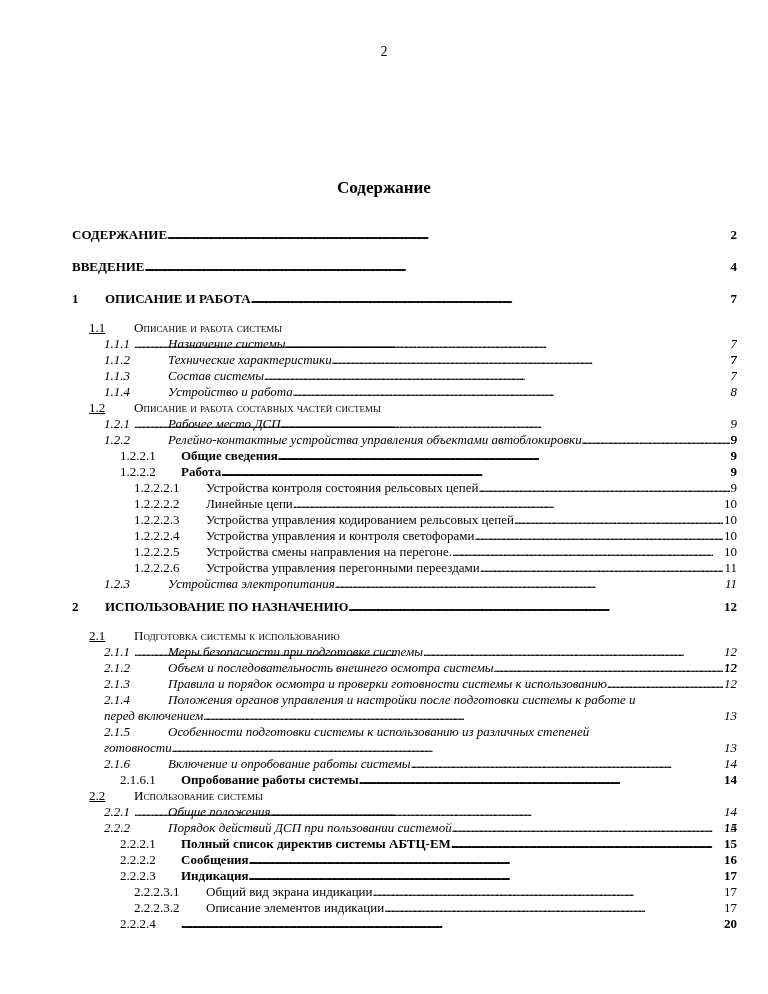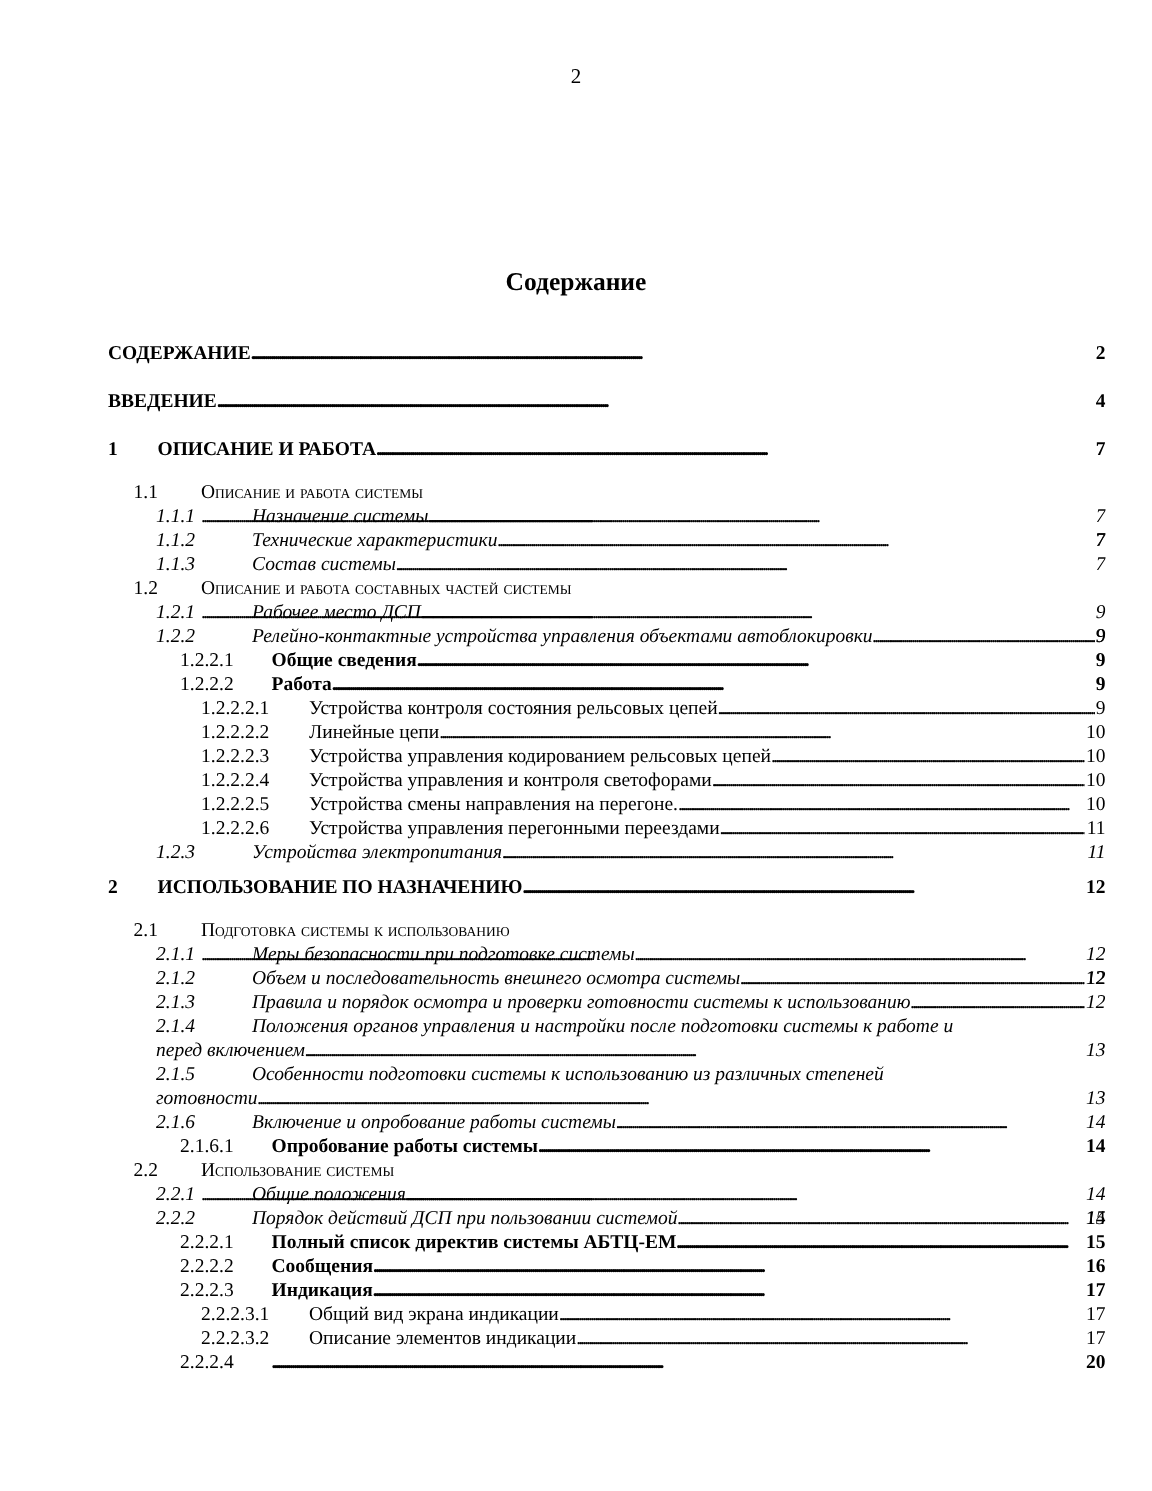--- a/index.html
+++ b/index.html
@@ -22,7 +22,7 @@
     .lvl1 .num { left: 0; }
     .lvl1 .line { left: 33px; justify-content: flex-end; }
     .lvl2 { font-variant: small-caps; }
-    .lvl2 .num { left: 17px; }
+    .lvl2 .num { left: 17px; text-decoration: underline; }
     .lvl2 .line { left: 62px; flex-direction: column; }
     .lvl3 { font-style: italic; }
     .lvl3 .num { left: 32px; }

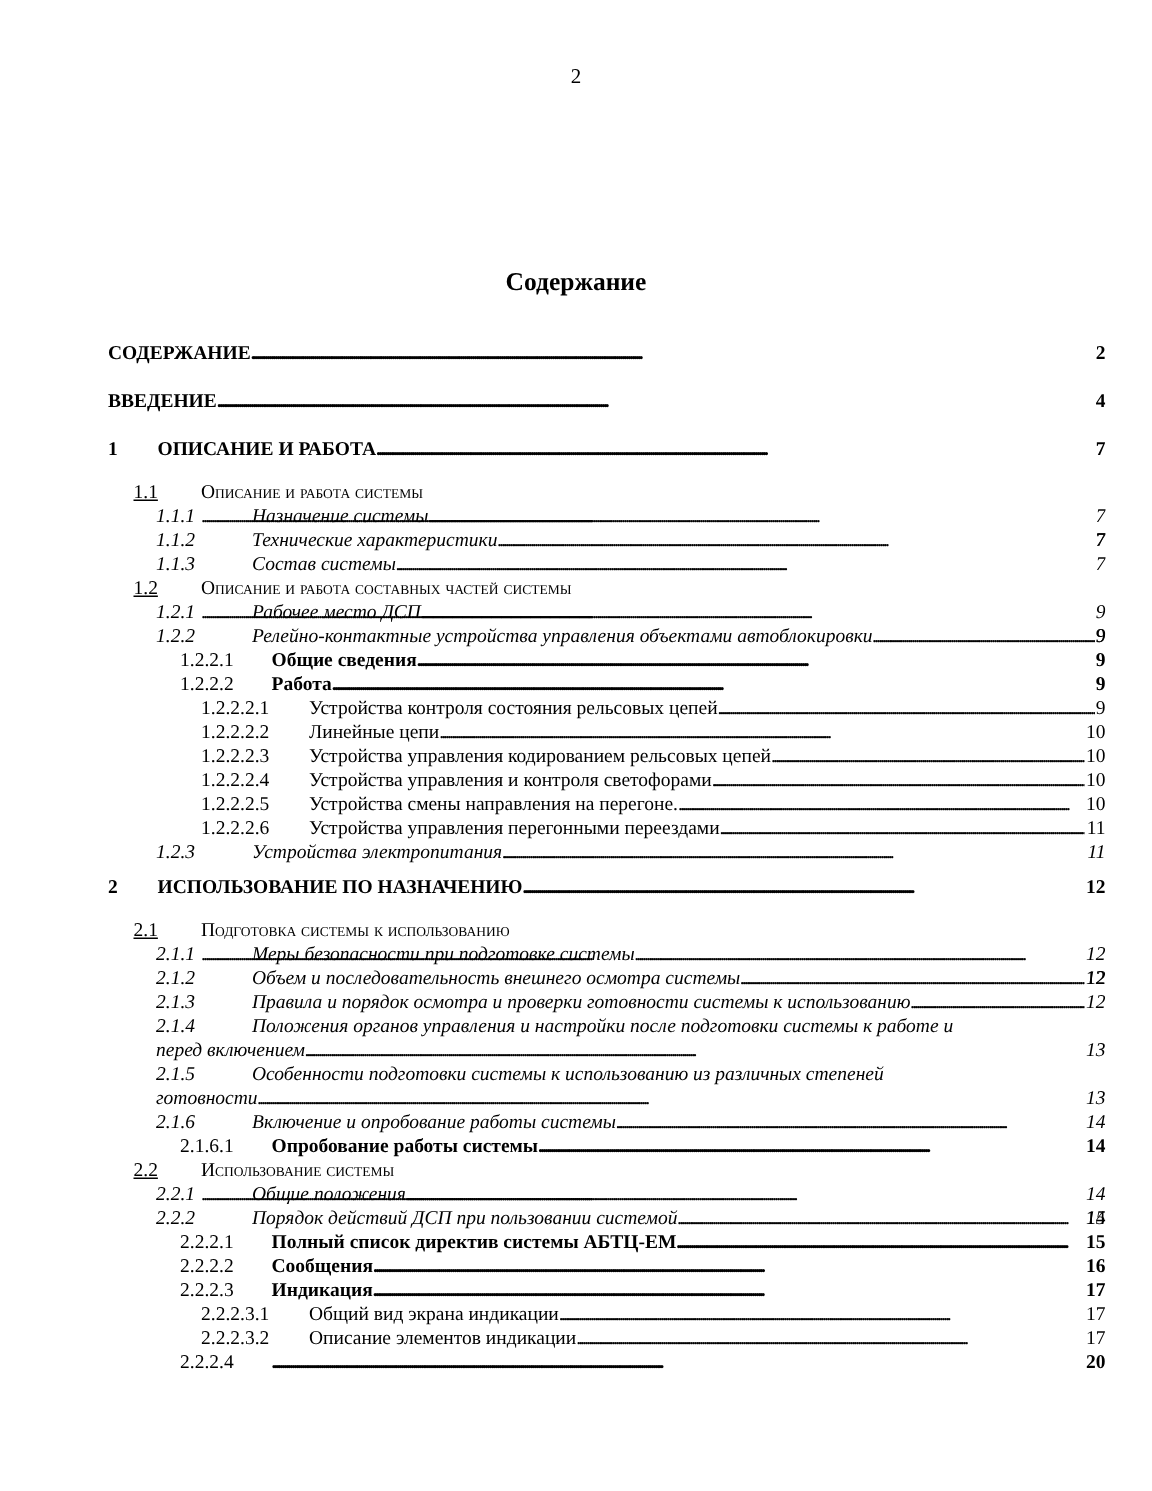--- a/index.html
+++ b/index.html
@@ -99,6 +99,14 @@
         <span class="pg">7</span>
       </span>
     </div>
+    <div class="entry lvl3">
+      <span class="num">1.1.4</span>
+      <span class="line">
+        <span class="txt">Устройство и работа</span>
+        <span class="dots"></span>
+        <span class="pg">8</span>
+      </span>
+    </div>
     <div class="entry lvl2">
       <span class="num">1.2</span>
       <span class="line">

